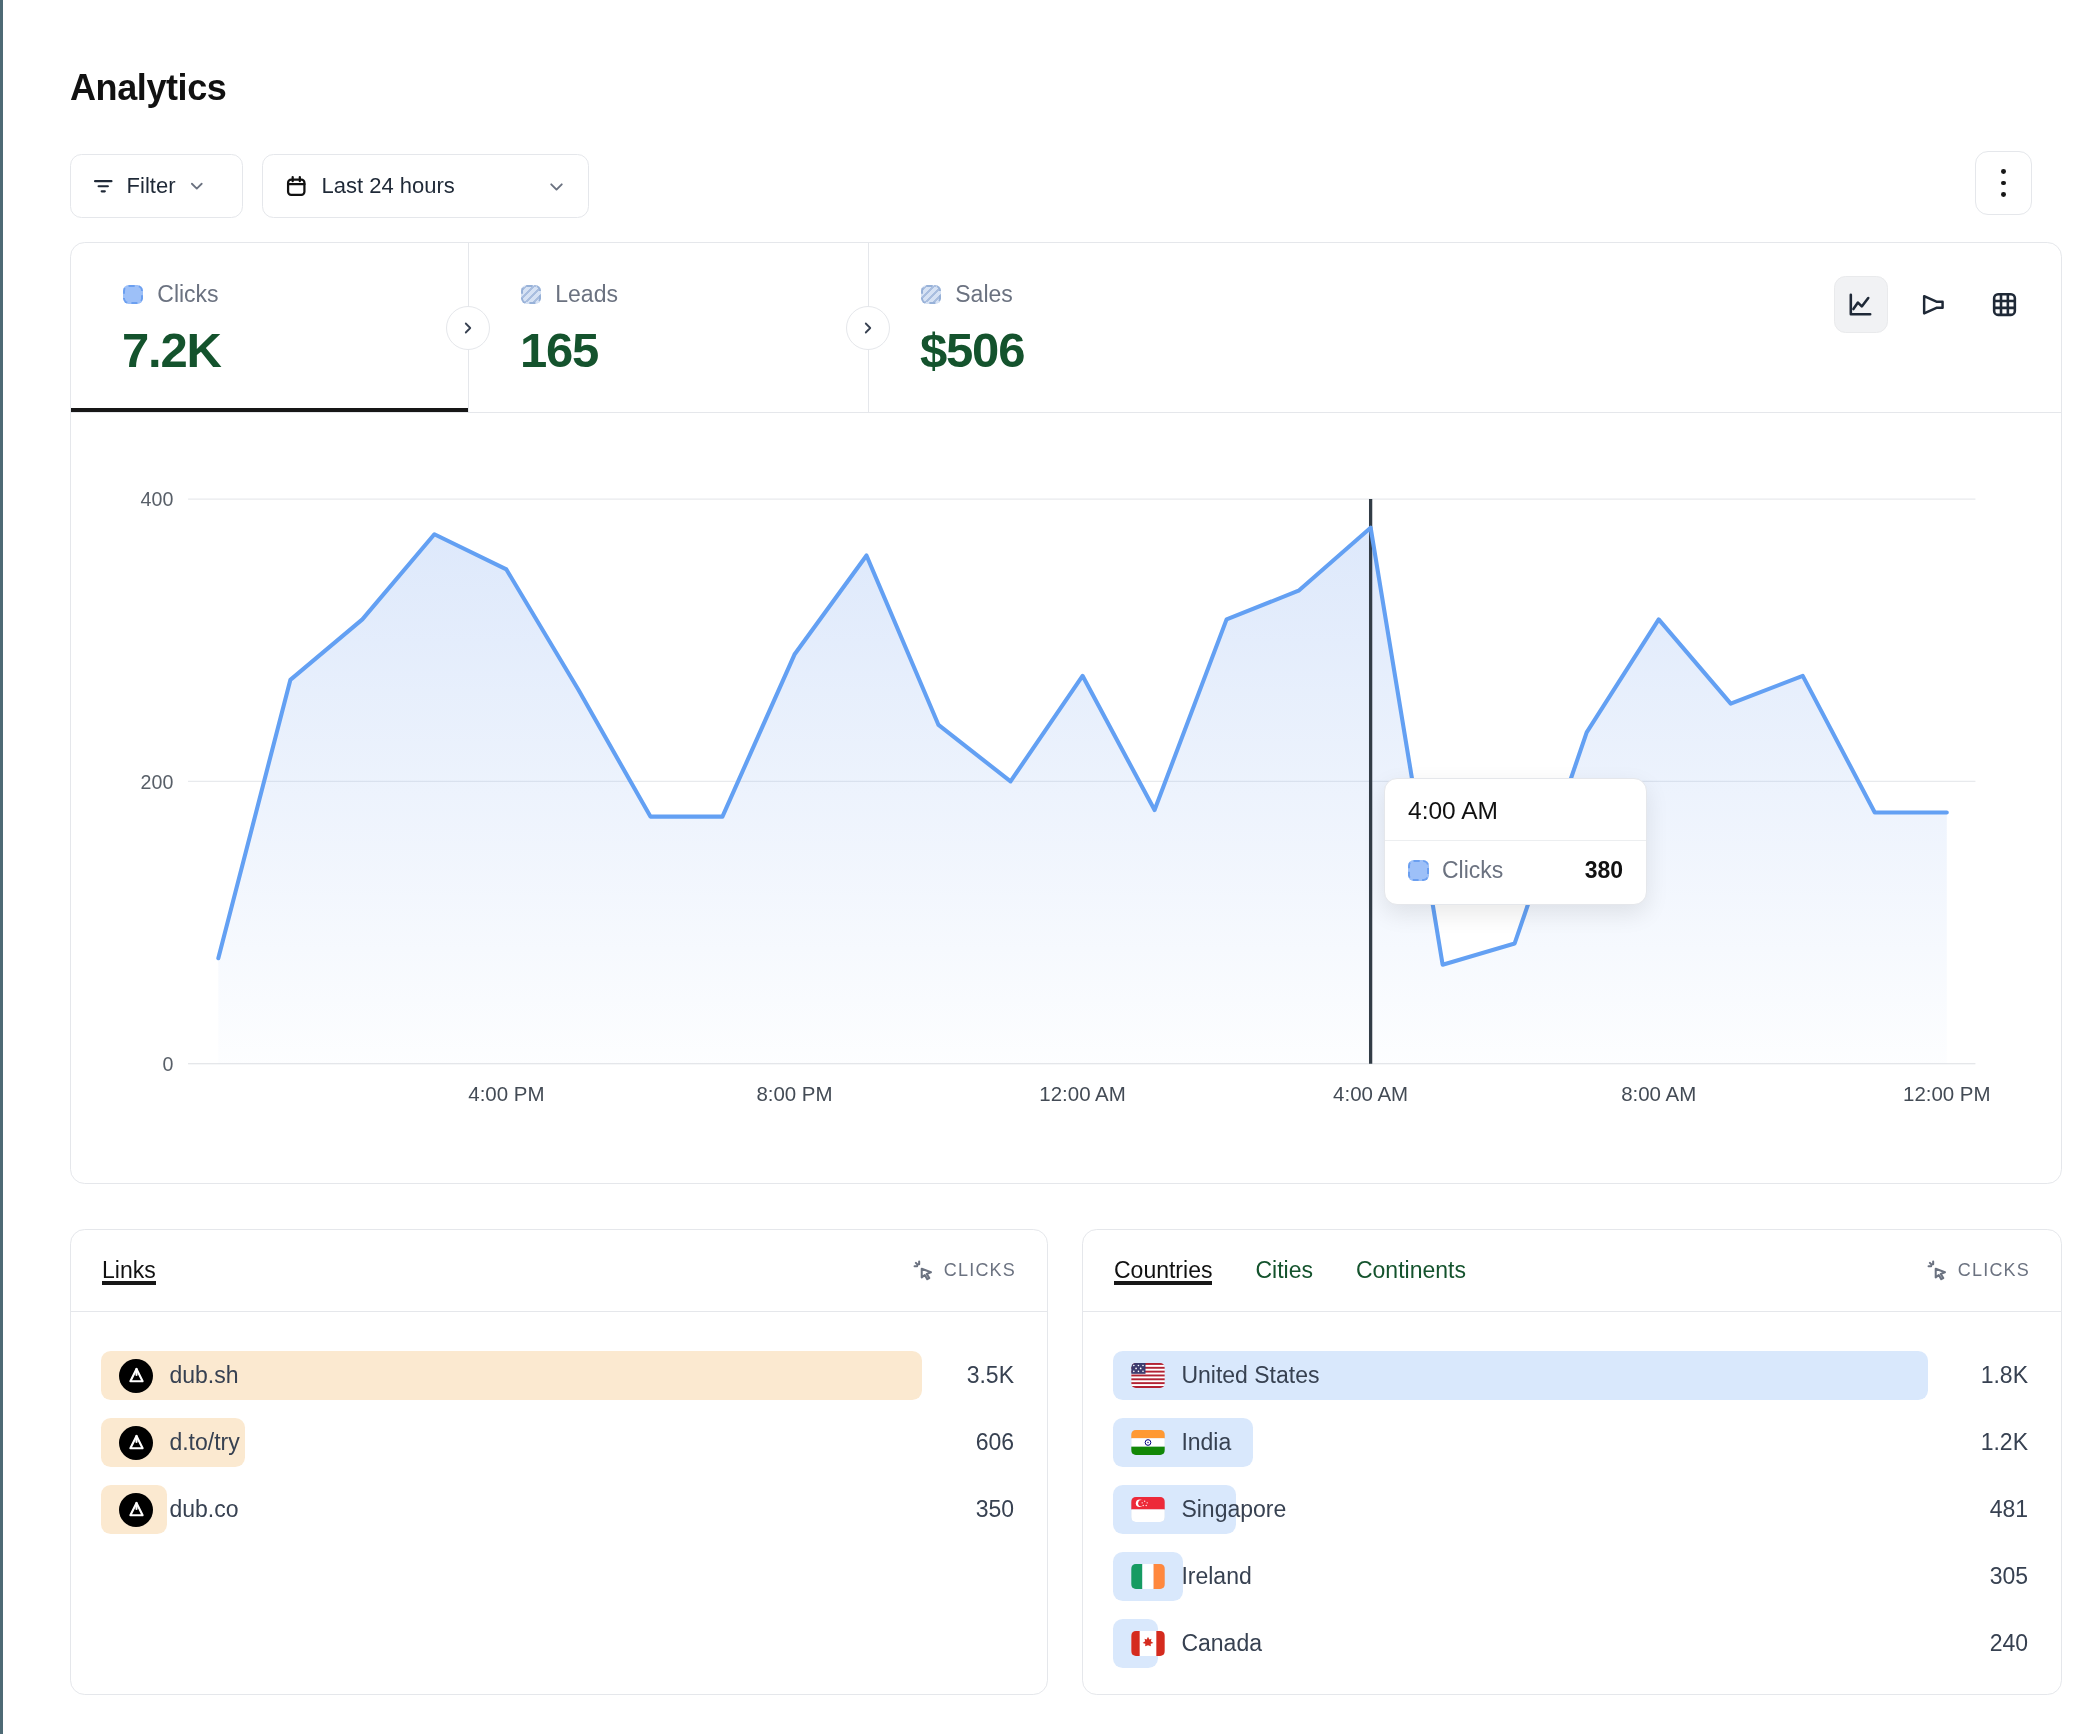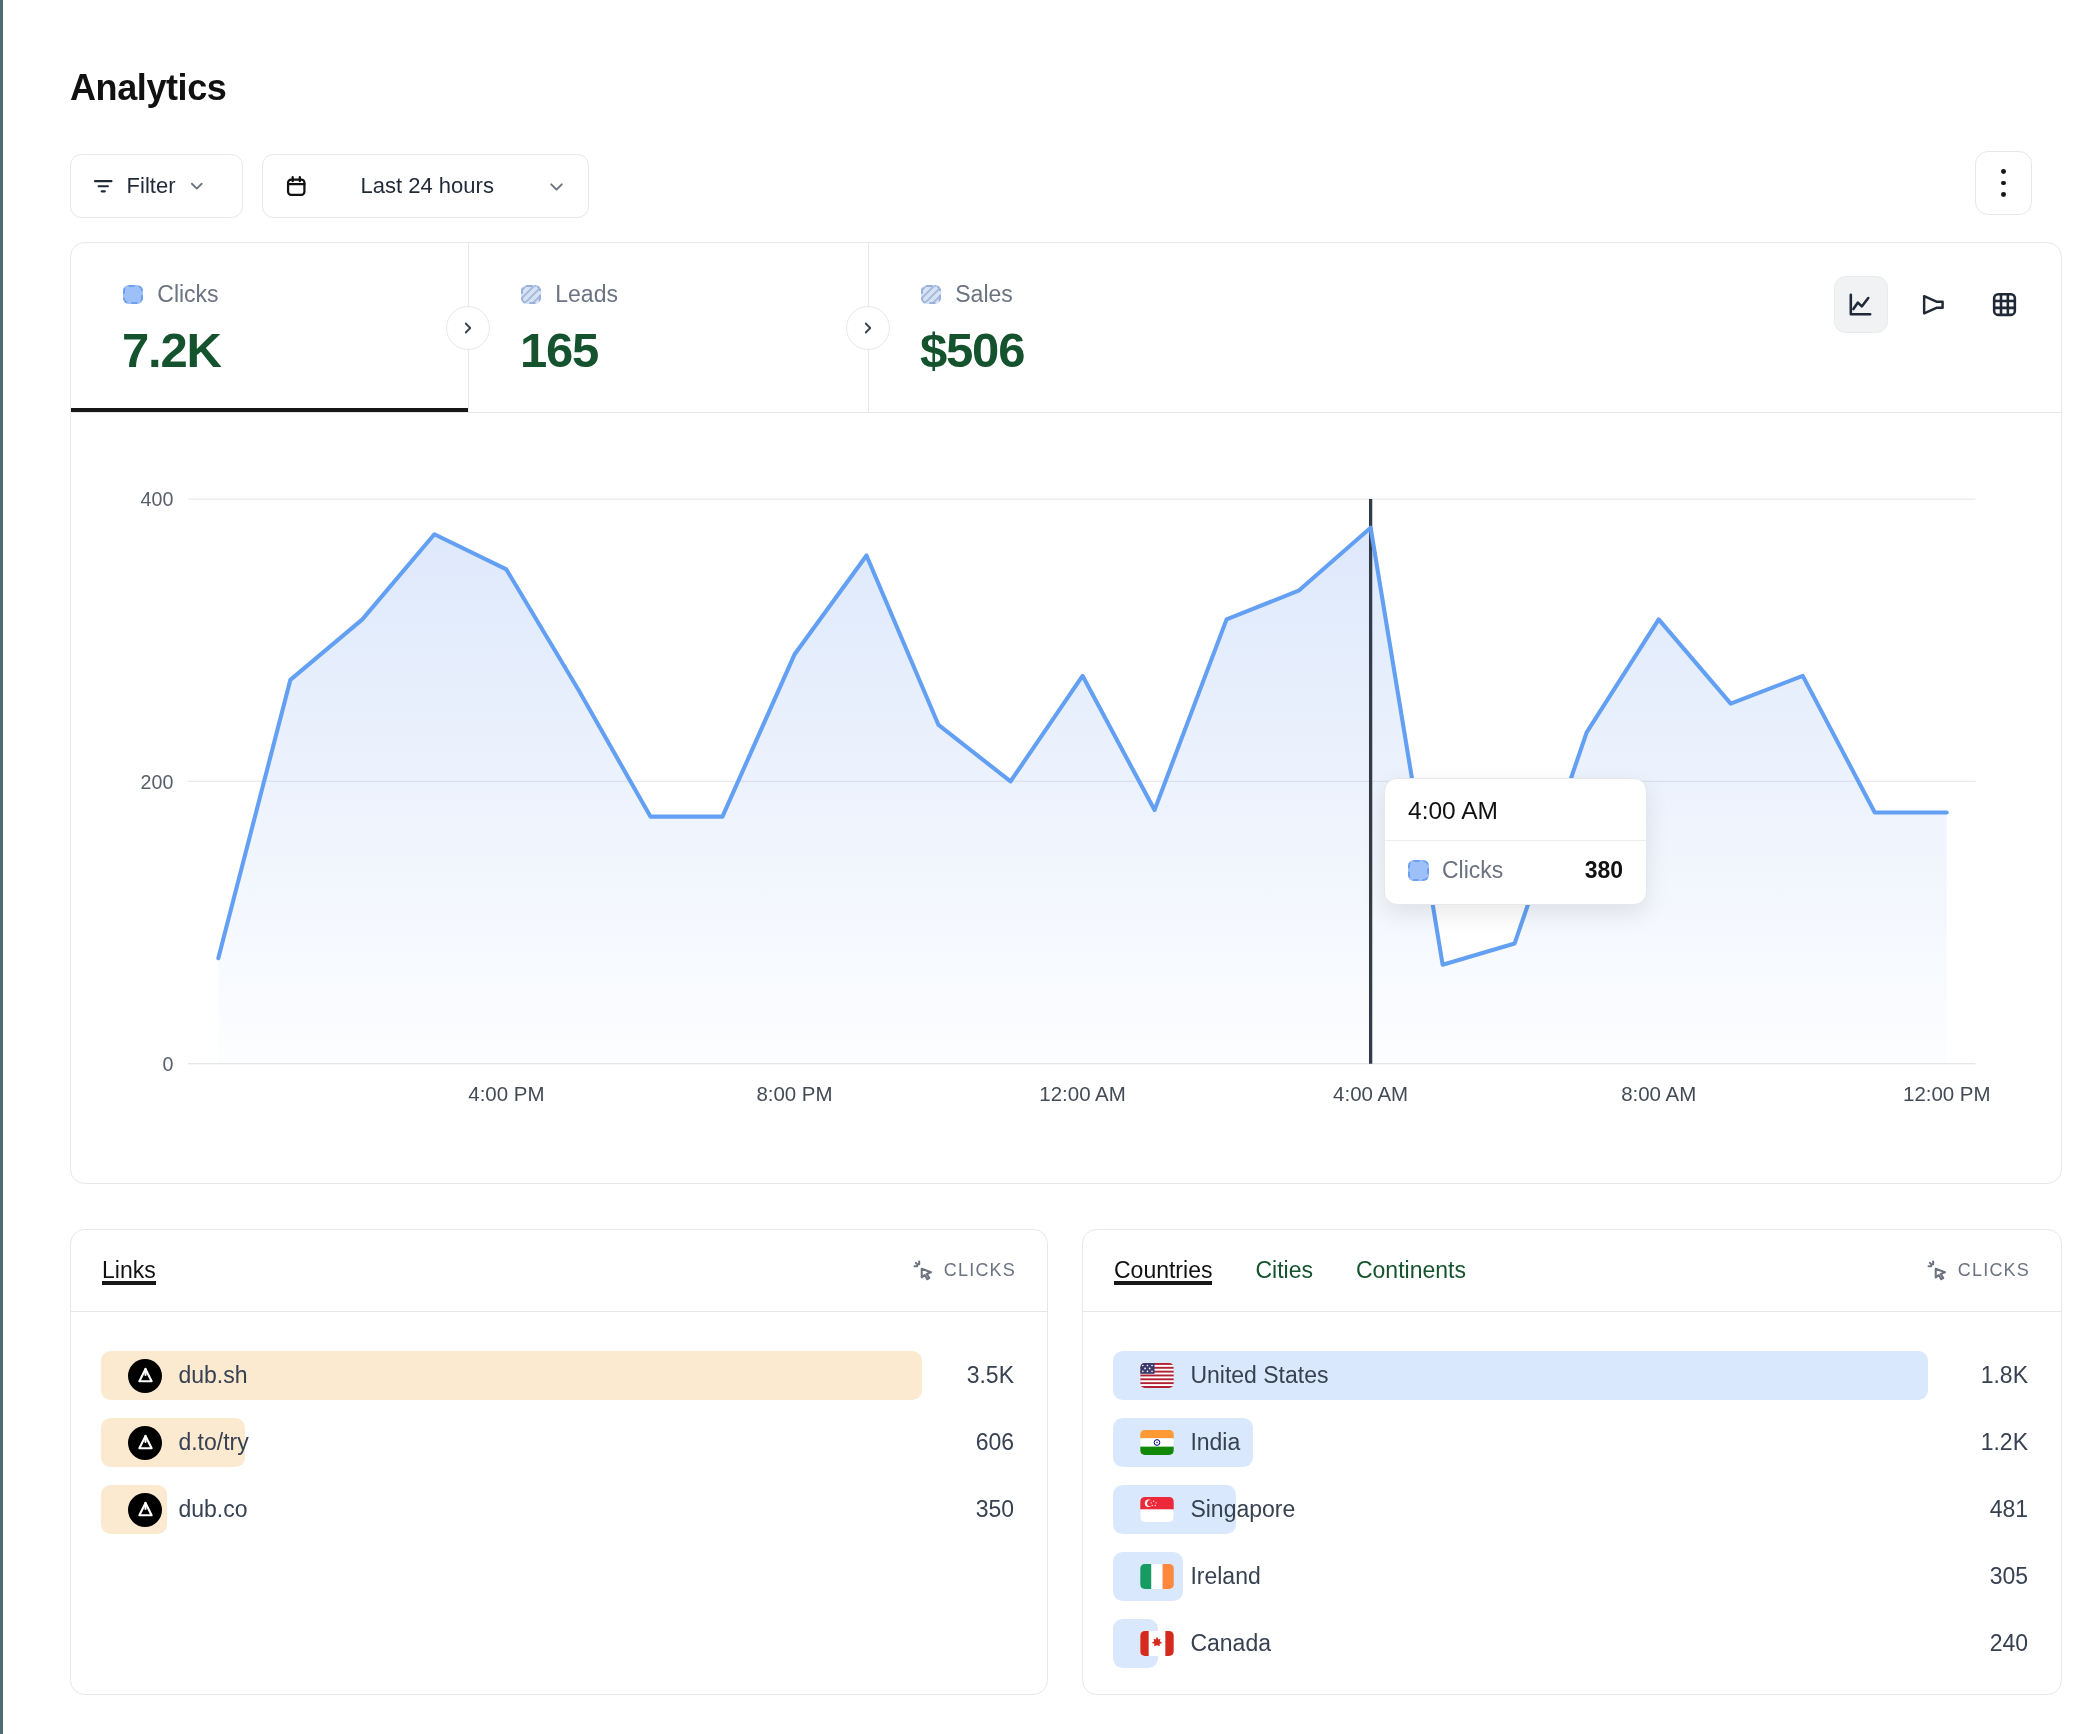--- a/index.html
+++ b/index.html
@@ -14,7 +14,7 @@
   .btn { position:absolute; display:flex; align-items:center; border:1.2px solid #e5e7eb; border-radius:11.5px; background:#fff; cursor:pointer; }
   .filter-btn { left:70px; top:154px; width:173px; height:64px; padding:0 19.6px; gap:11.5px; }
   .date-btn { left:262px; top:154px; width:327px; height:64px; padding:4px 21px; gap:13px; }
-  .btn-label { font-size:22px; color:#1f2937; white-space:nowrap;text-align:center; }
+  .btn-label { font-size:22px; color:#1f2937; white-space:nowrap; }
   .date-btn .btn-label { flex:1; }
   .kebab-btn { left:1975px; top:151px; width:57px; height:64px; border-radius:13px; justify-content:center; }
   .kebab-btn .dots { display:flex; flex-direction:column; gap:6.5px; }

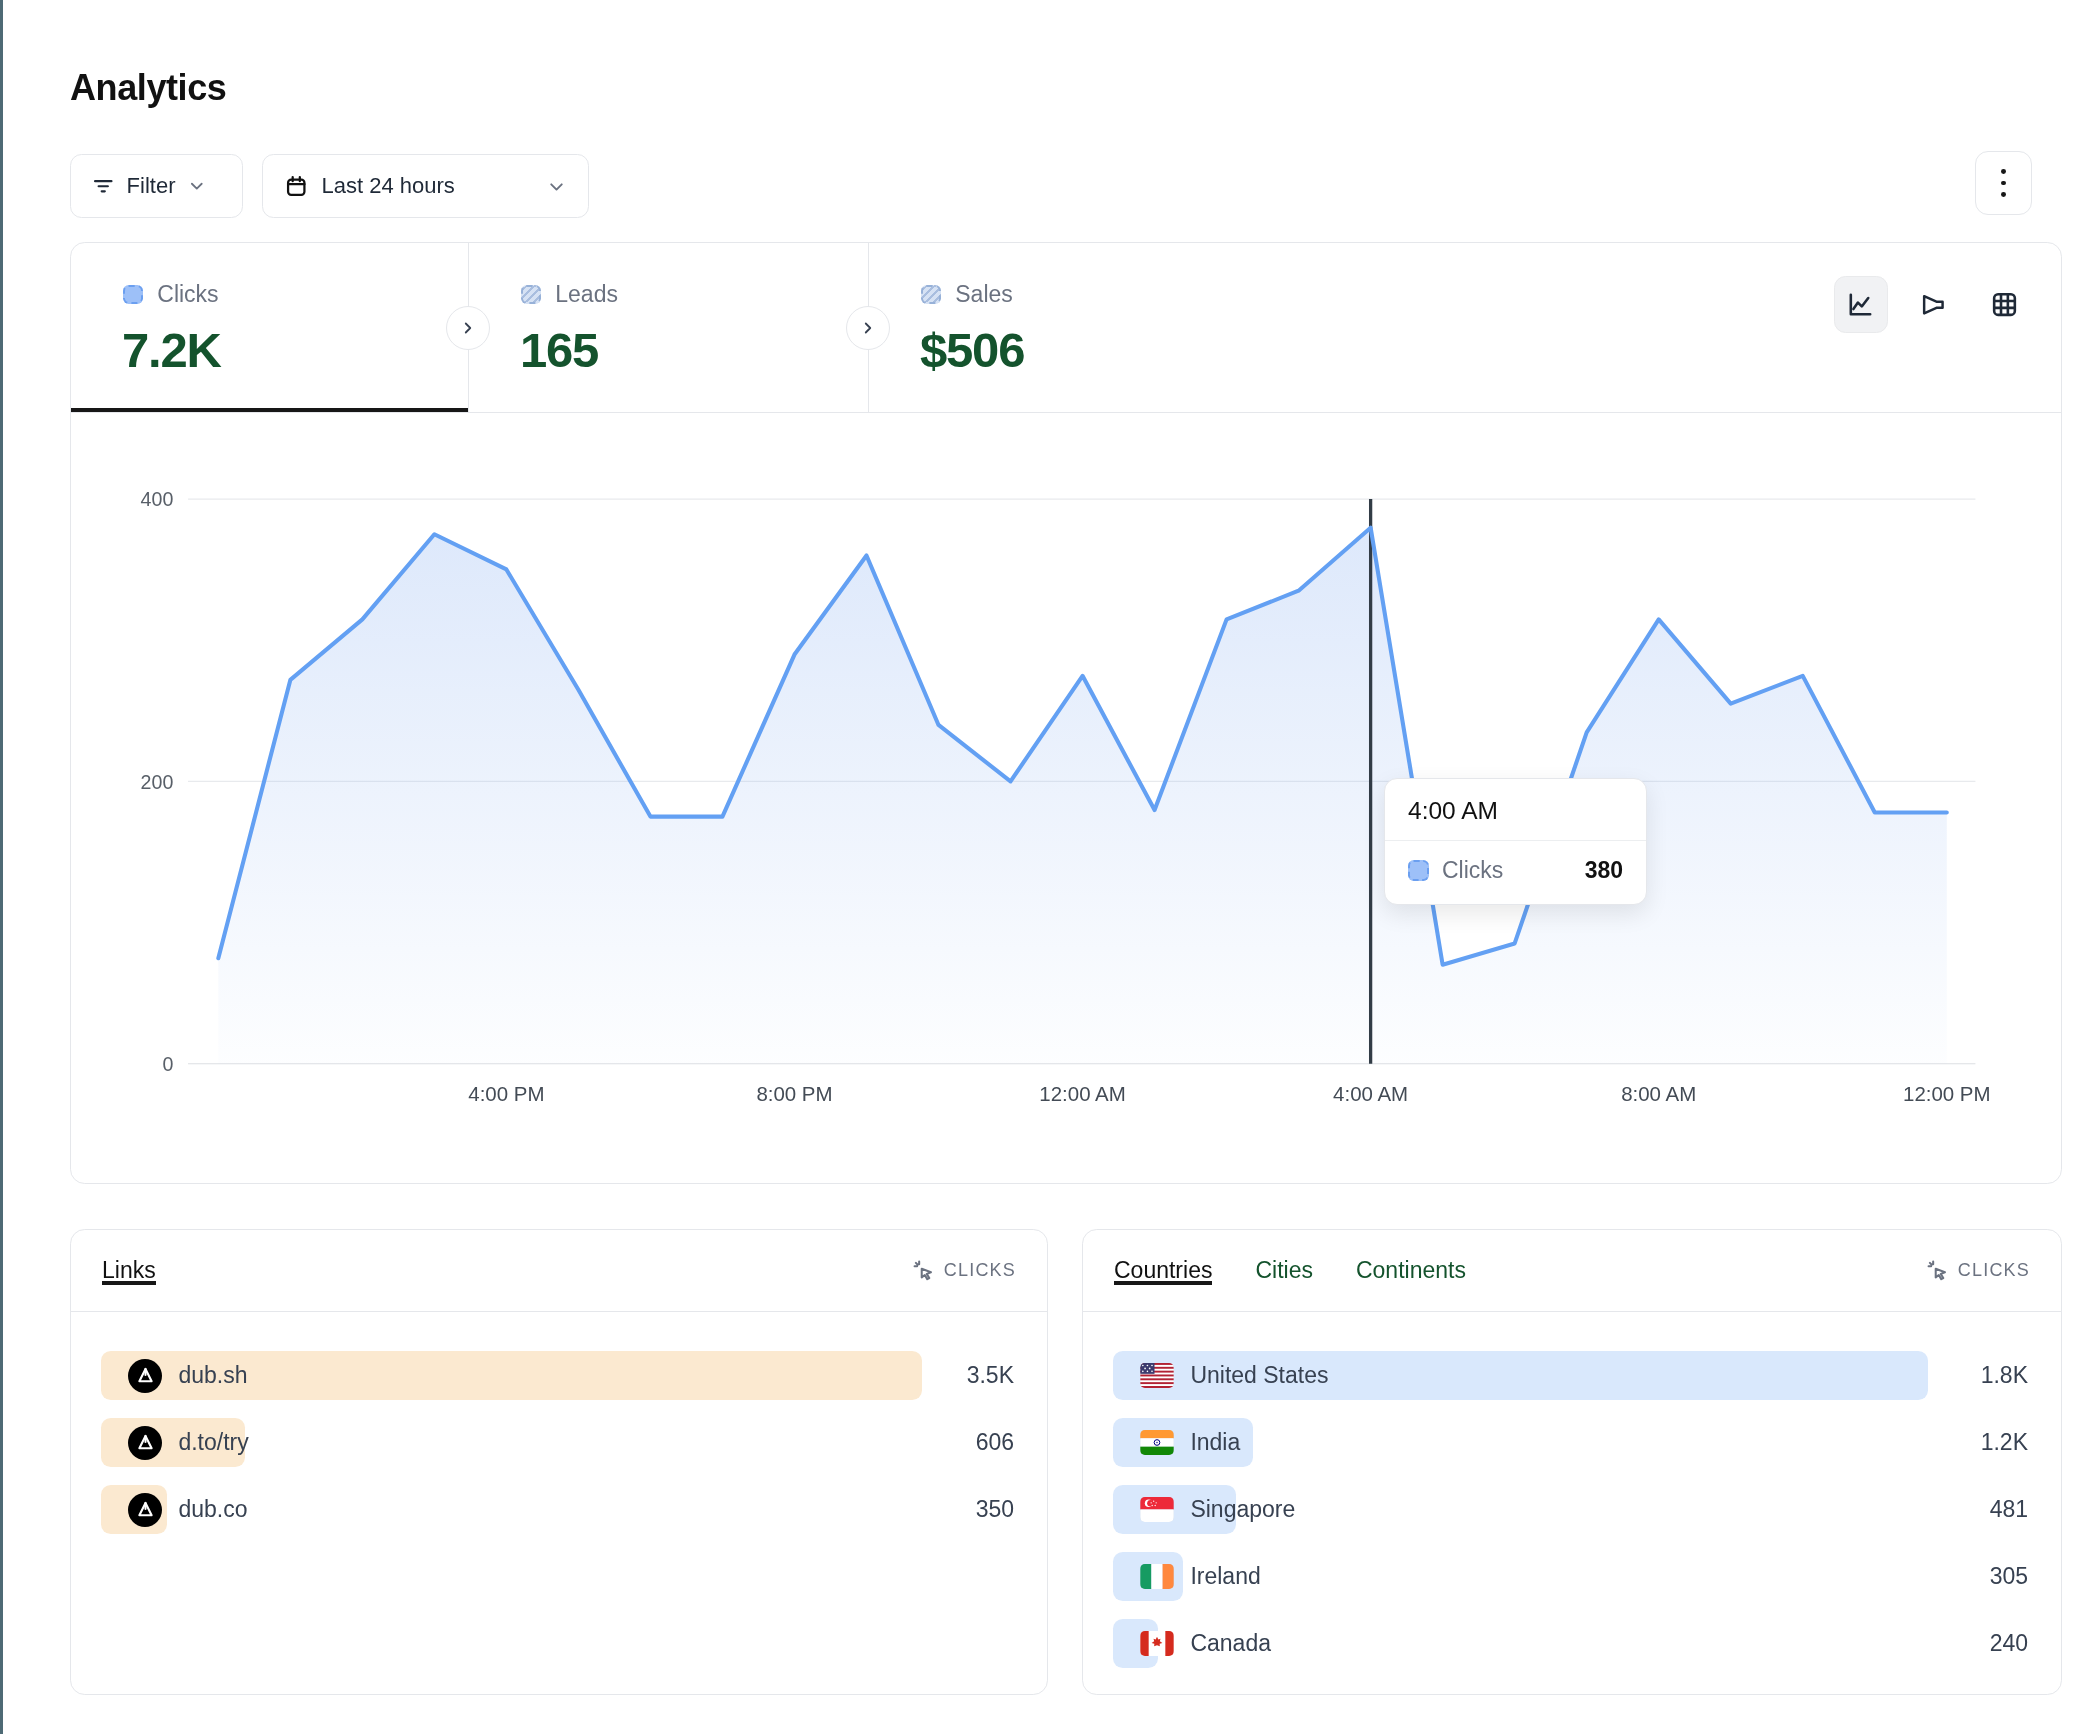--- a/index.html
+++ b/index.html
@@ -75,7 +75,7 @@
   .bar { position:absolute; left:0; top:0; height:49px; border-radius:9.8px; }
   .links .bar { background:#fbe9d0; }
   .countries .bar { background:#d9e8fc; }
-  .row-content { position:absolute; left:0; top:0; height:49px; display:flex; align-items:center; gap:16.4px; padding-left:27px; }
+  .row-content { position:absolute; left:0; top:0; height:49px; display:flex; align-items:center; gap:16.4px; padding-left:18px; }
   .row-label { font-size:23px; color:#374151; white-space:nowrap; }
   .row-value { width:92px; text-align:right; font-size:23px; color:#374151; }
   .logo-circle { width:34px; height:34px; border-radius:50%; background:#000; display:flex; align-items:center; justify-content:center; flex:none; }

